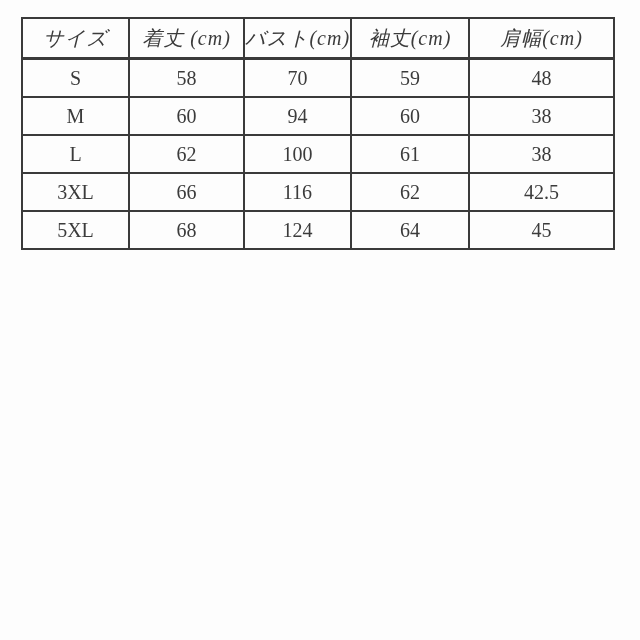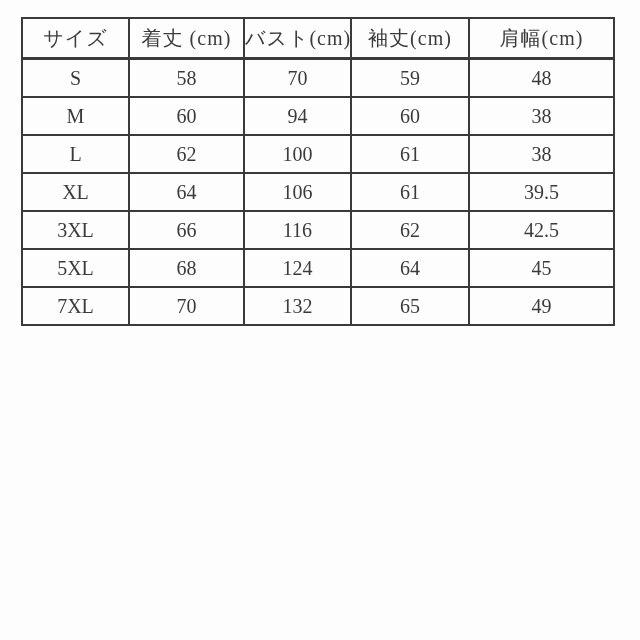--- a/index.html
+++ b/index.html
@@ -42,6 +42,7 @@
     height: 38px;
     border-bottom-width: 3px;
     letter-spacing: 1px;
+    font-style: italic;
   }
   table.size-chart tbody td {
     height: 36px;

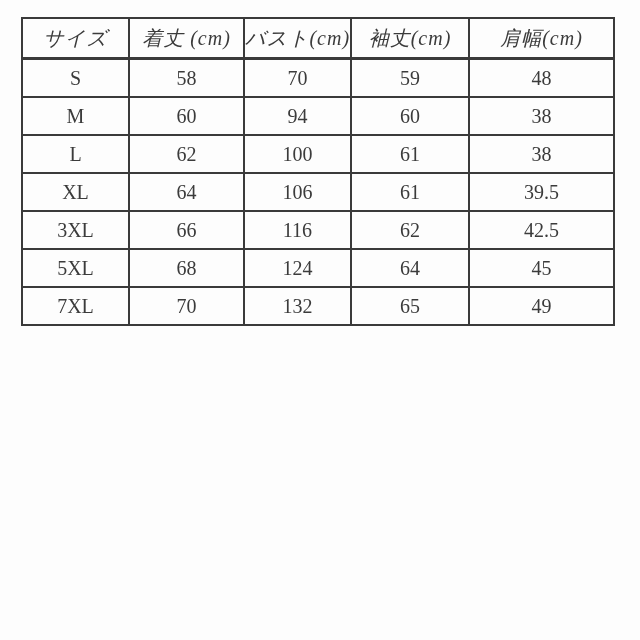--- a/index.html
+++ b/index.html
@@ -97,13 +97,6 @@
         <td>38</td>
       </tr>
       <tr>
-        <td>XL</td>
-        <td>64</td>
-        <td>106</td>
-        <td>61</td>
-        <td>39.5</td>
-      </tr>
-      <tr>
         <td>3XL</td>
         <td>66</td>
         <td>116</td>

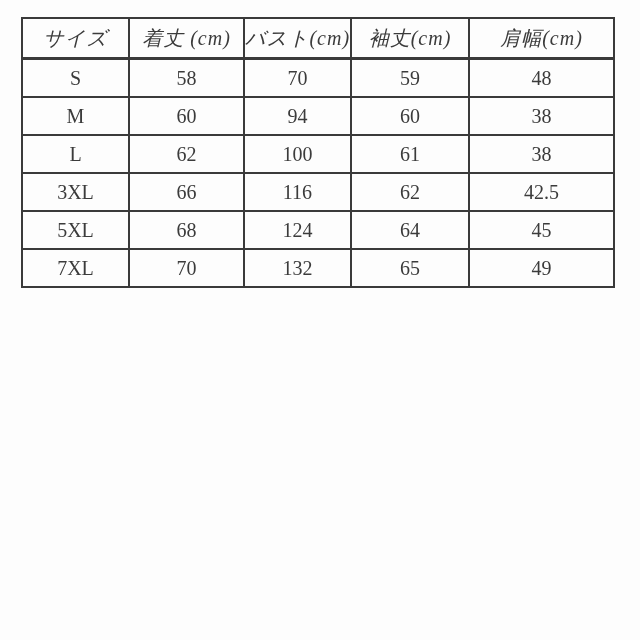--- a/index.html
+++ b/index.html
@@ -110,13 +110,6 @@
         <td>64</td>
         <td>45</td>
       </tr>
-      <tr>
-        <td>7XL</td>
-        <td>70</td>
-        <td>132</td>
-        <td>65</td>
-        <td>49</td>
-      </tr>
     </tbody>
   </table>
 </div>

